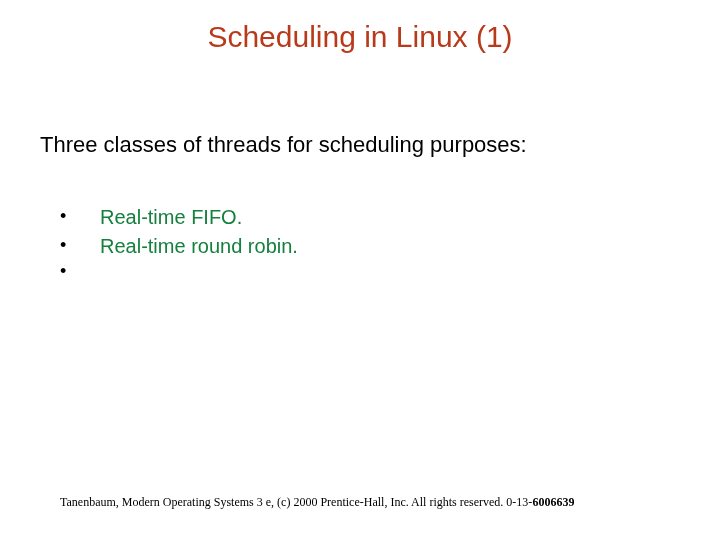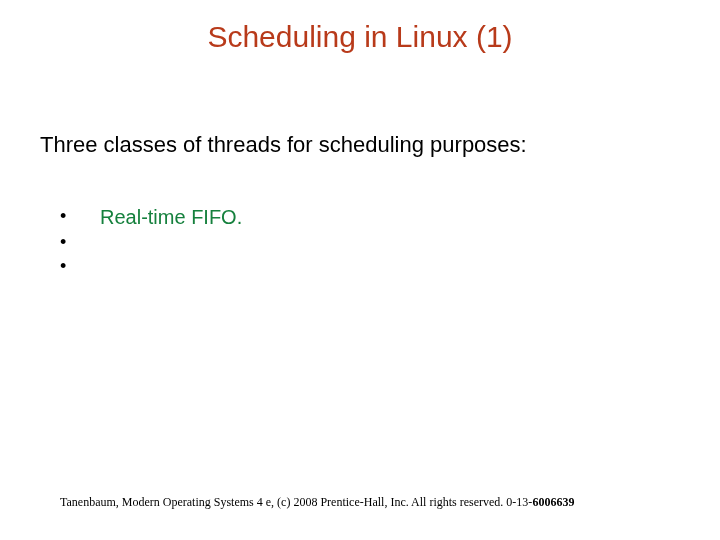--- a/index.html
+++ b/index.html
@@ -91,6 +91,7 @@
     </div>
     <div class="bullet-row">
       <span class="bullet-marker">•</span>
+      <span class="bullet-text">Real-time round robin.</span>
     </div>
     <div class="bullet-row">
       <span class="bullet-marker">•</span>

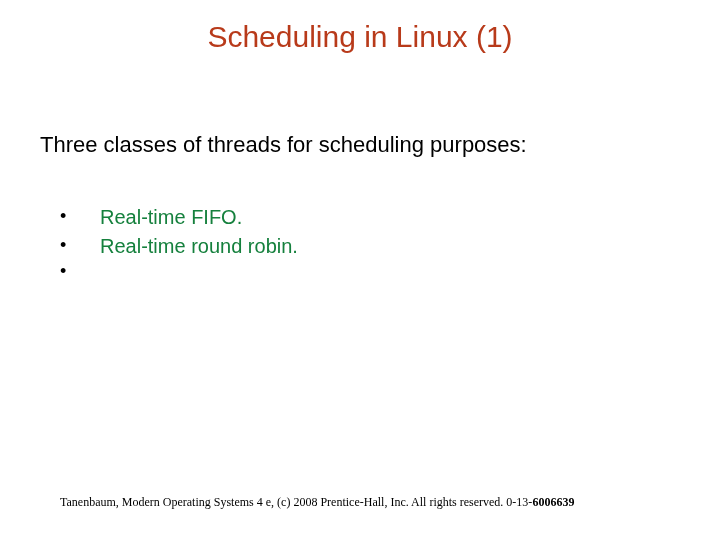--- a/index.html
+++ b/index.html
@@ -99,7 +99,7 @@
   </div>
 
   <div class="footer">
-    <span>Tanenbaum, Modern Operating Systems 4 e, (c) 2008 Prentice-Hall, Inc. All rights reserved. 0-13-</span><span class="bold">6006639</span>
+    <span>Tanenbaum, Modern Operating Systems 3 e, (c) 2000 Prentice-Hall, Inc. All rights reserved. 0-13-</span><span class="bold">6006639</span>
   </div>
 </div>
 

